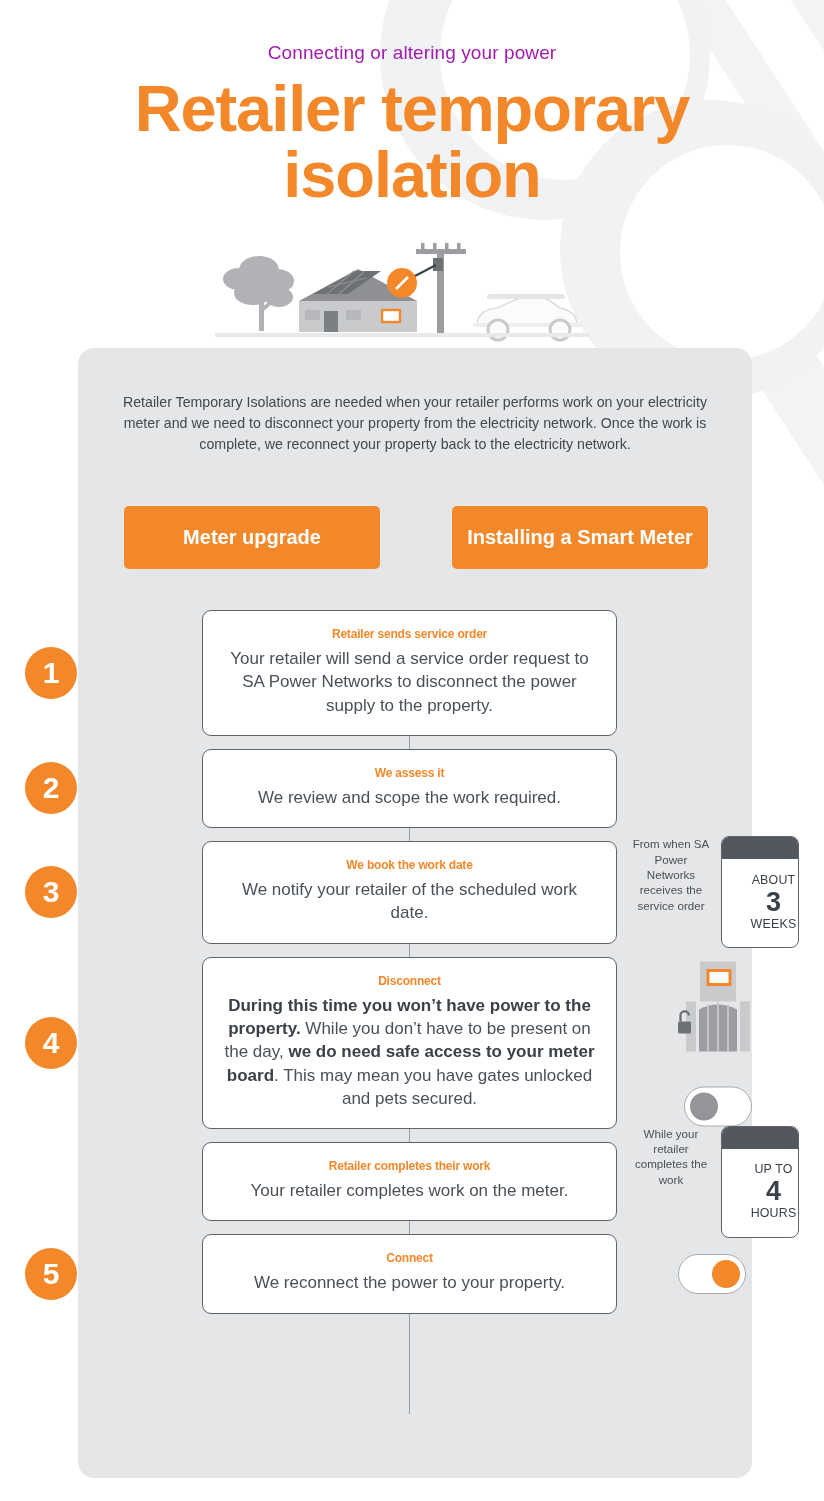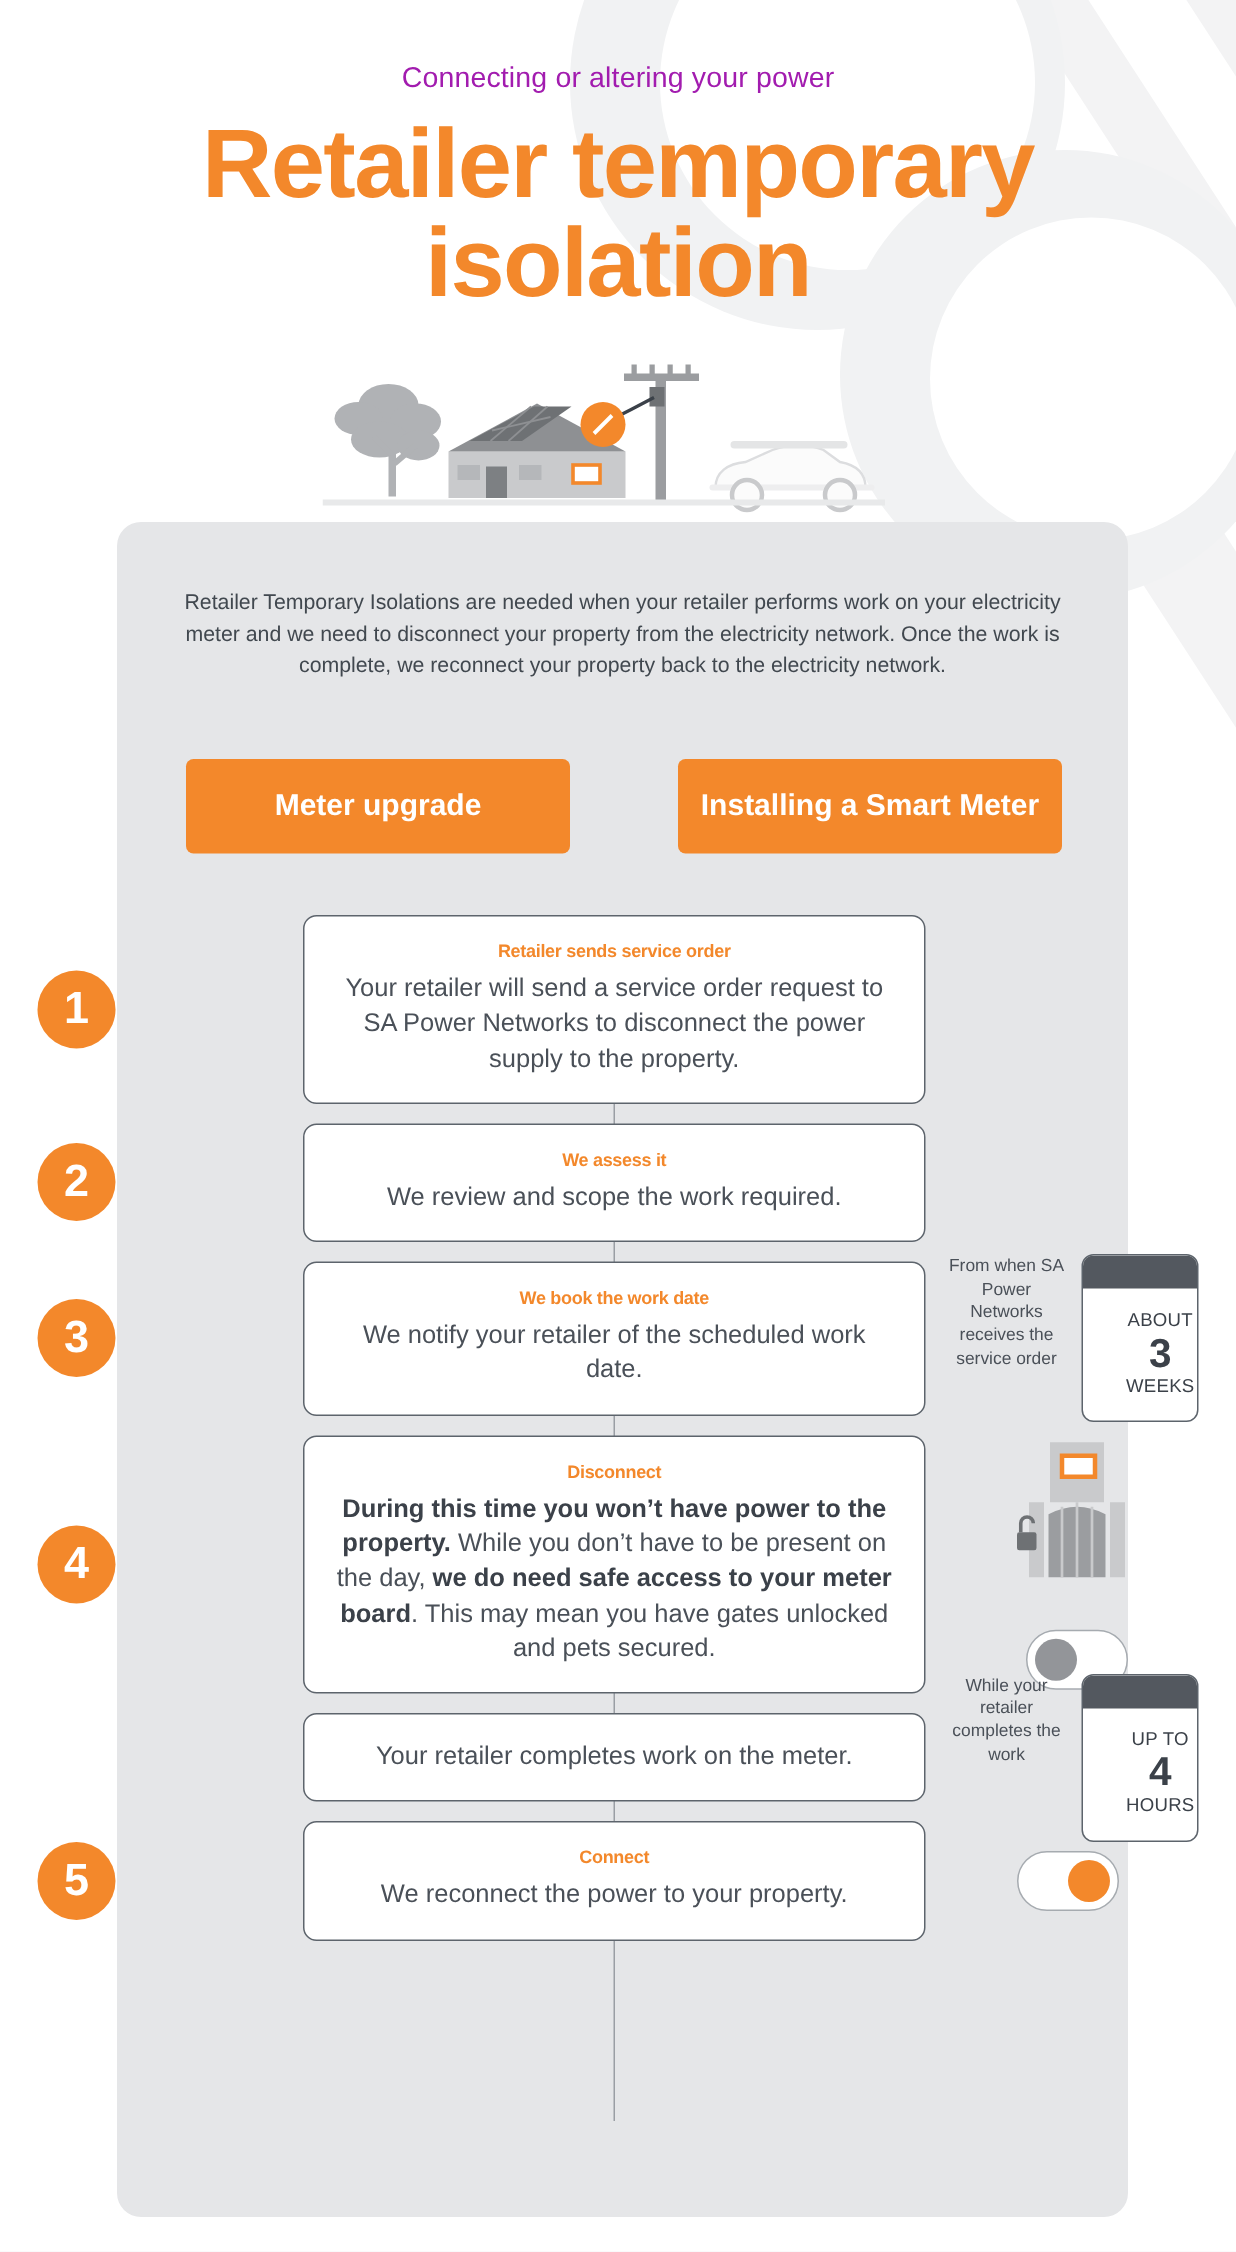--- a/index.html
+++ b/index.html
@@ -451,6 +451,7 @@
 
       <div class="step">
         <div class="card">
+          <div class="card-title">Retailer completes their work</div>
           <div class="card-body">Your retailer completes work on the meter.</div>
         </div>
         <div class="aside">

